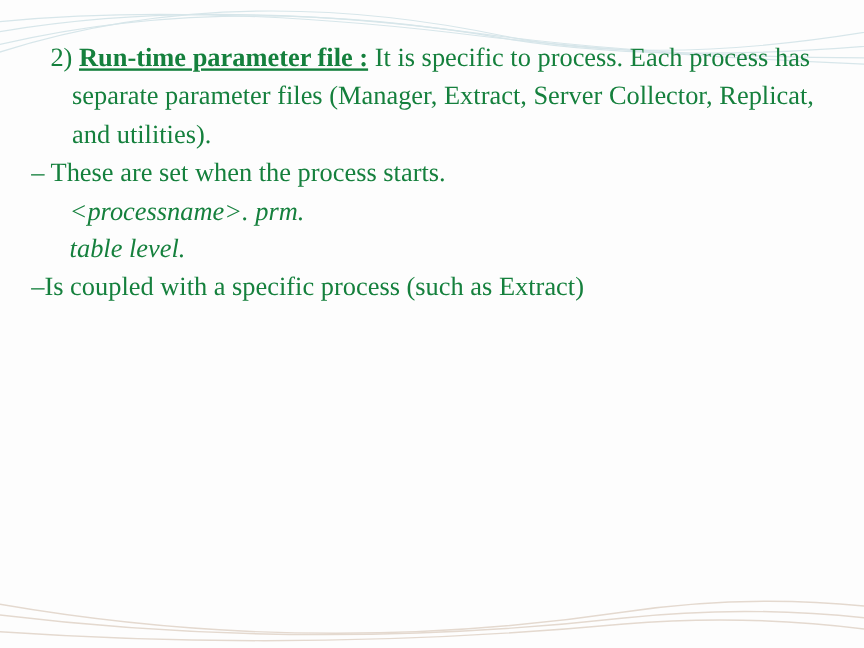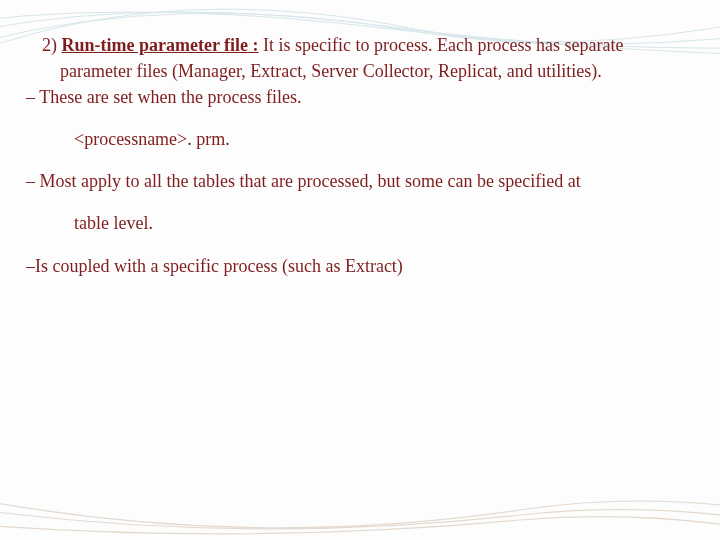--- a/index.html
+++ b/index.html
@@ -39,9 +39,9 @@
     top: 32px;
     left: 28px;
     right: 28px;
-    font-size: 18px;
+    font-size: 22px;
     line-height: 1.45;
-    color: #7f1d1d;
+    color: #15803d;
   }
   .main-para {
     margin: 0 0 0 0;

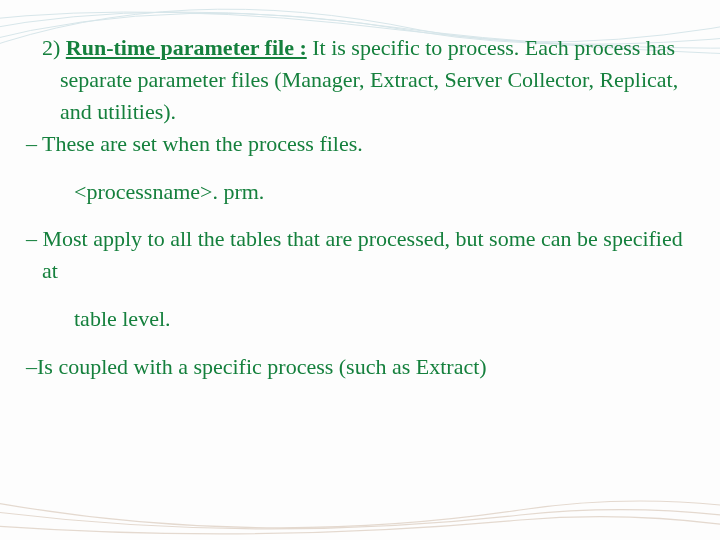--- a/index.html
+++ b/index.html
@@ -81,7 +81,7 @@
       <span>It is specific  to process. Each process has separate parameter files (Manager, Extract, Server Collector, Replicat, and utilities).</span>
     </p>
 
-    <p class="sub">– These are set when the process files.</p>
+    <p class="sub">– These are set when the process starts.</p>
     <p class="sub-wrap">&lt;processname&gt;. prm.</p>
     <p class="sub">– Most apply to all the tables that are processed, but some can be specified at</p>
     <p class="sub-wrap">table level.</p>

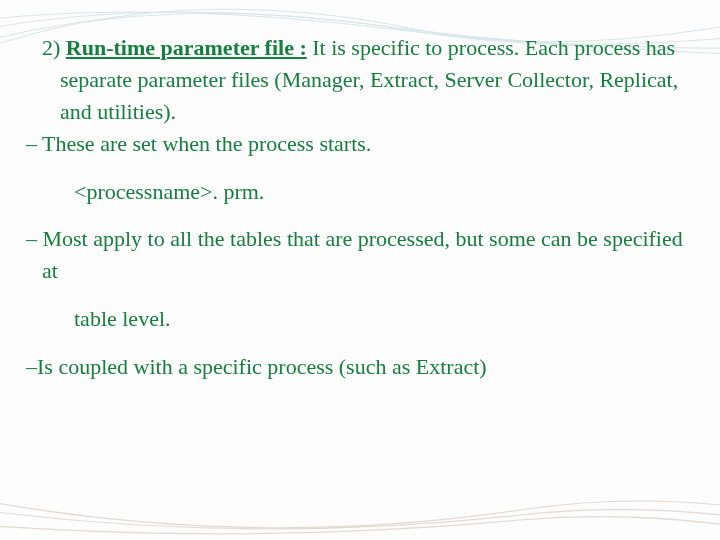--- a/index.html
+++ b/index.html
@@ -54,9 +54,10 @@
     text-indent: -16px;
   }
   .sub-wrap {
-    margin: 16px;
+    margin: 0;
     padding-left: 30px;
     text-indent: 0;
+    font-style: italic;
   }
   .underline { text-decoration: underline; }
   .bold { font-weight: bold; }

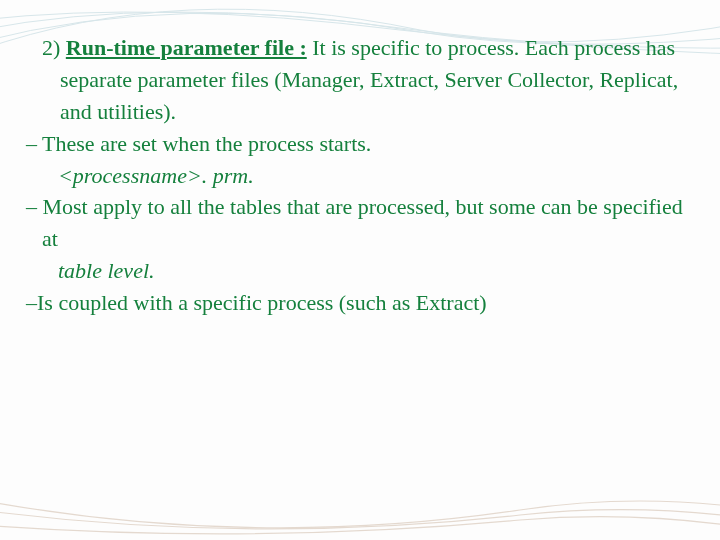--- a/index.html
+++ b/index.html
@@ -84,7 +84,6 @@
 
     <p class="sub">– These are set when the process starts.</p>
     <p class="sub-wrap">&lt;processname&gt;. prm.</p>
-    <p class="sub">– Most apply to all the tables that are processed, but some can be specified at</p>
     <p class="sub-wrap">table level.</p>
     <p class="sub">–Is coupled with a specific process (such as Extract)</p>
 

